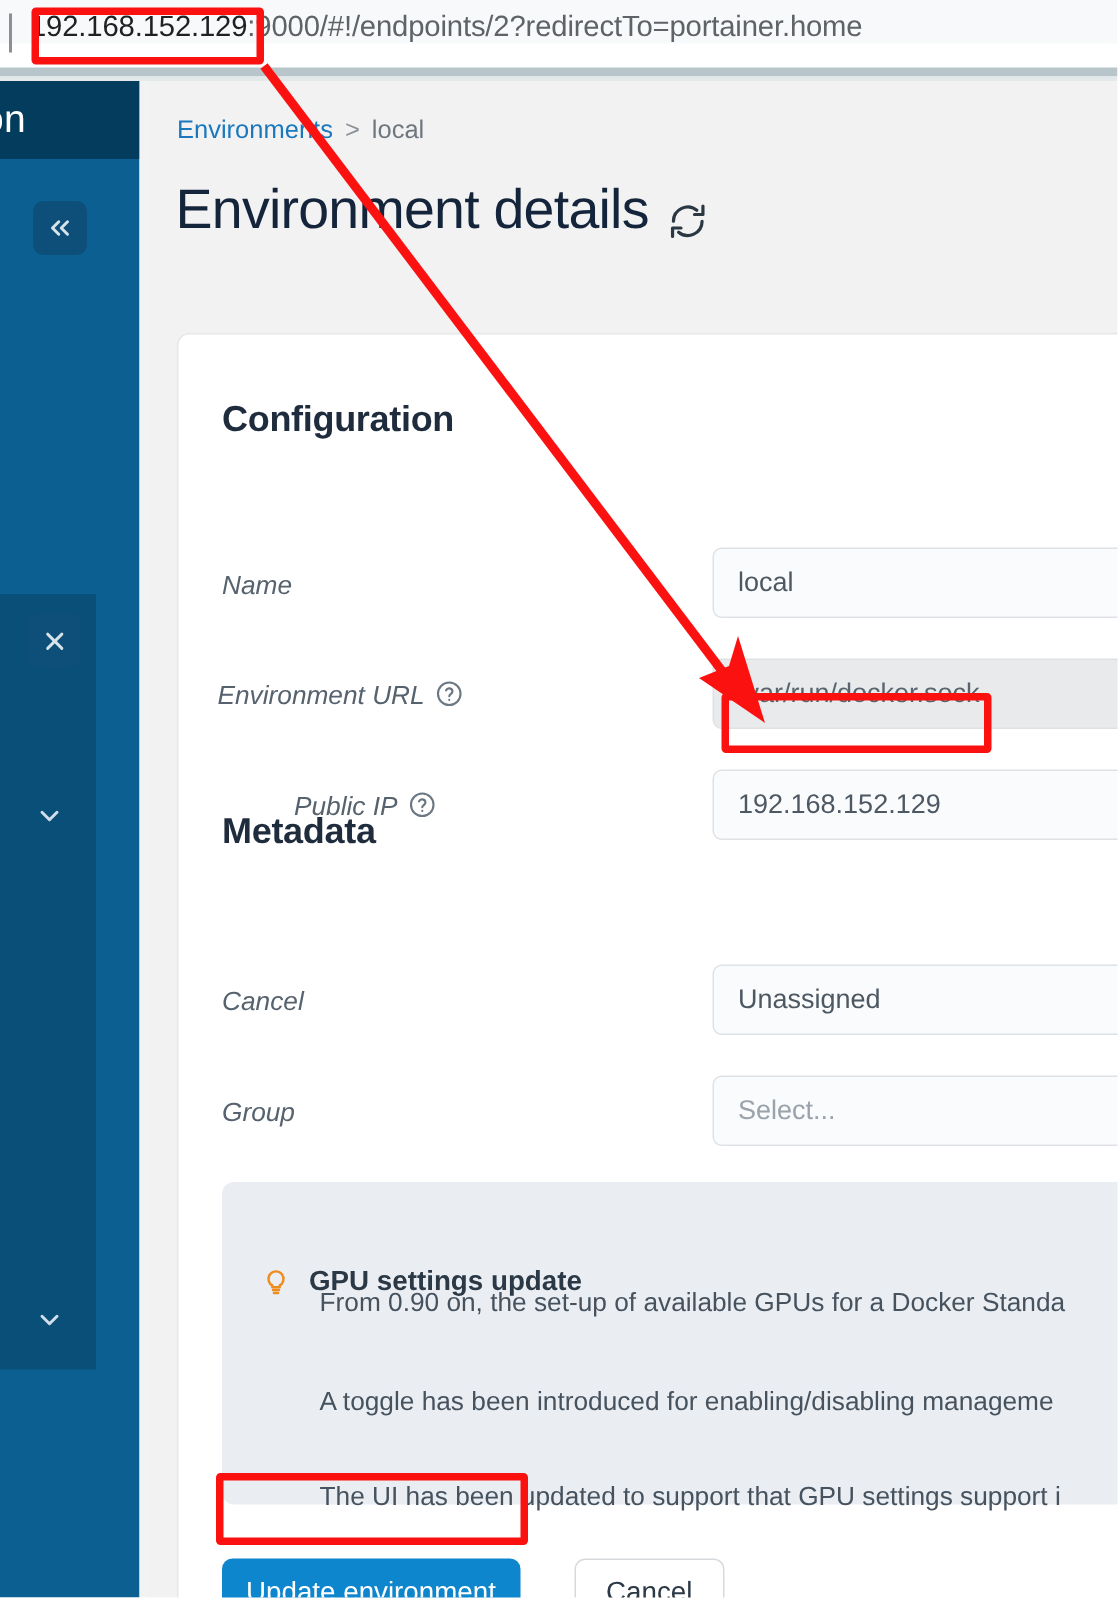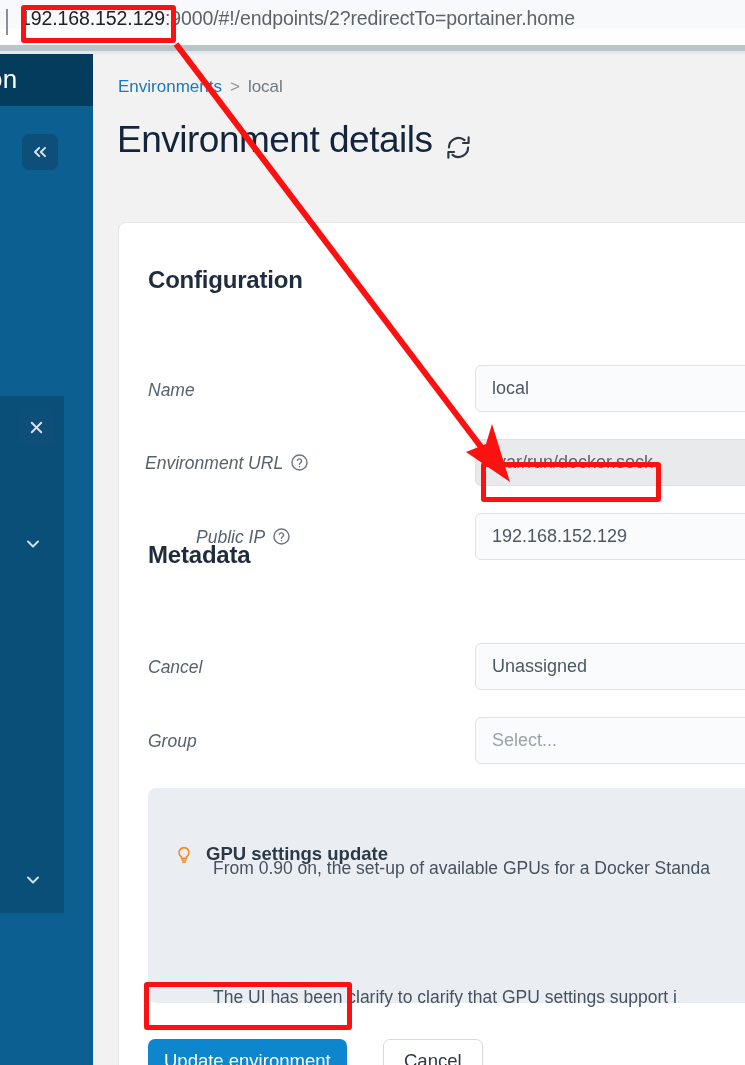--- a/index.html
+++ b/index.html
@@ -432,6 +432,7 @@
         <span id="gpu-head-text">GPU settings update</span>
       </div>
       <div id="gpu-l1" class="gpu-line">From 0.90 on, the set-up of available GPUs for a Docker Standa</div>
+      <div id="gpu-l2" class="gpu-line">A toggle has been introduced for enabling/disabling manageme</div>
       <div id="gpu-l3" class="gpu-line">The UI has been clarify to clarify that GPU settings support i</div>
     </div>
 

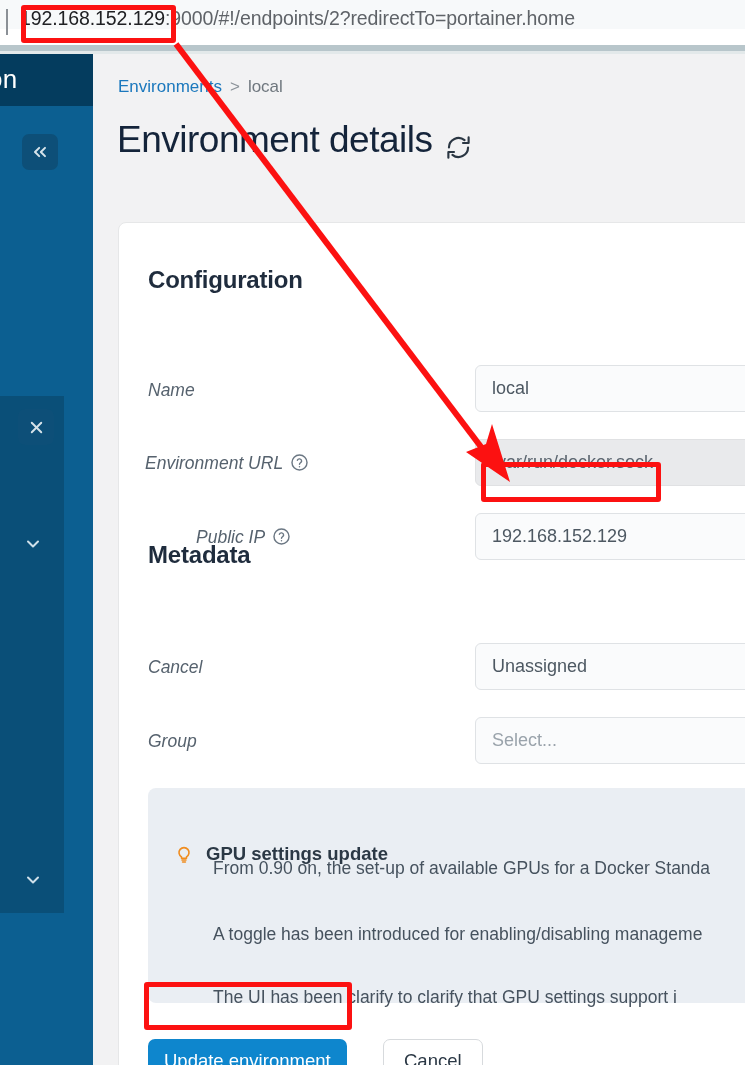--- a/index.html
+++ b/index.html
@@ -433,7 +433,7 @@
       </div>
       <div id="gpu-l1" class="gpu-line">From 0.90 on, the set-up of available GPUs for a Docker Standa</div>
       <div id="gpu-l2" class="gpu-line">A toggle has been introduced for enabling/disabling manageme</div>
-      <div id="gpu-l3" class="gpu-line">The UI has been clarify to clarify that GPU settings support i</div>
+      <div id="gpu-l3" class="gpu-line">The UI has been updated to support that GPU settings support i</div>
     </div>
 
     <button id="btn-update">Update environment</button>

